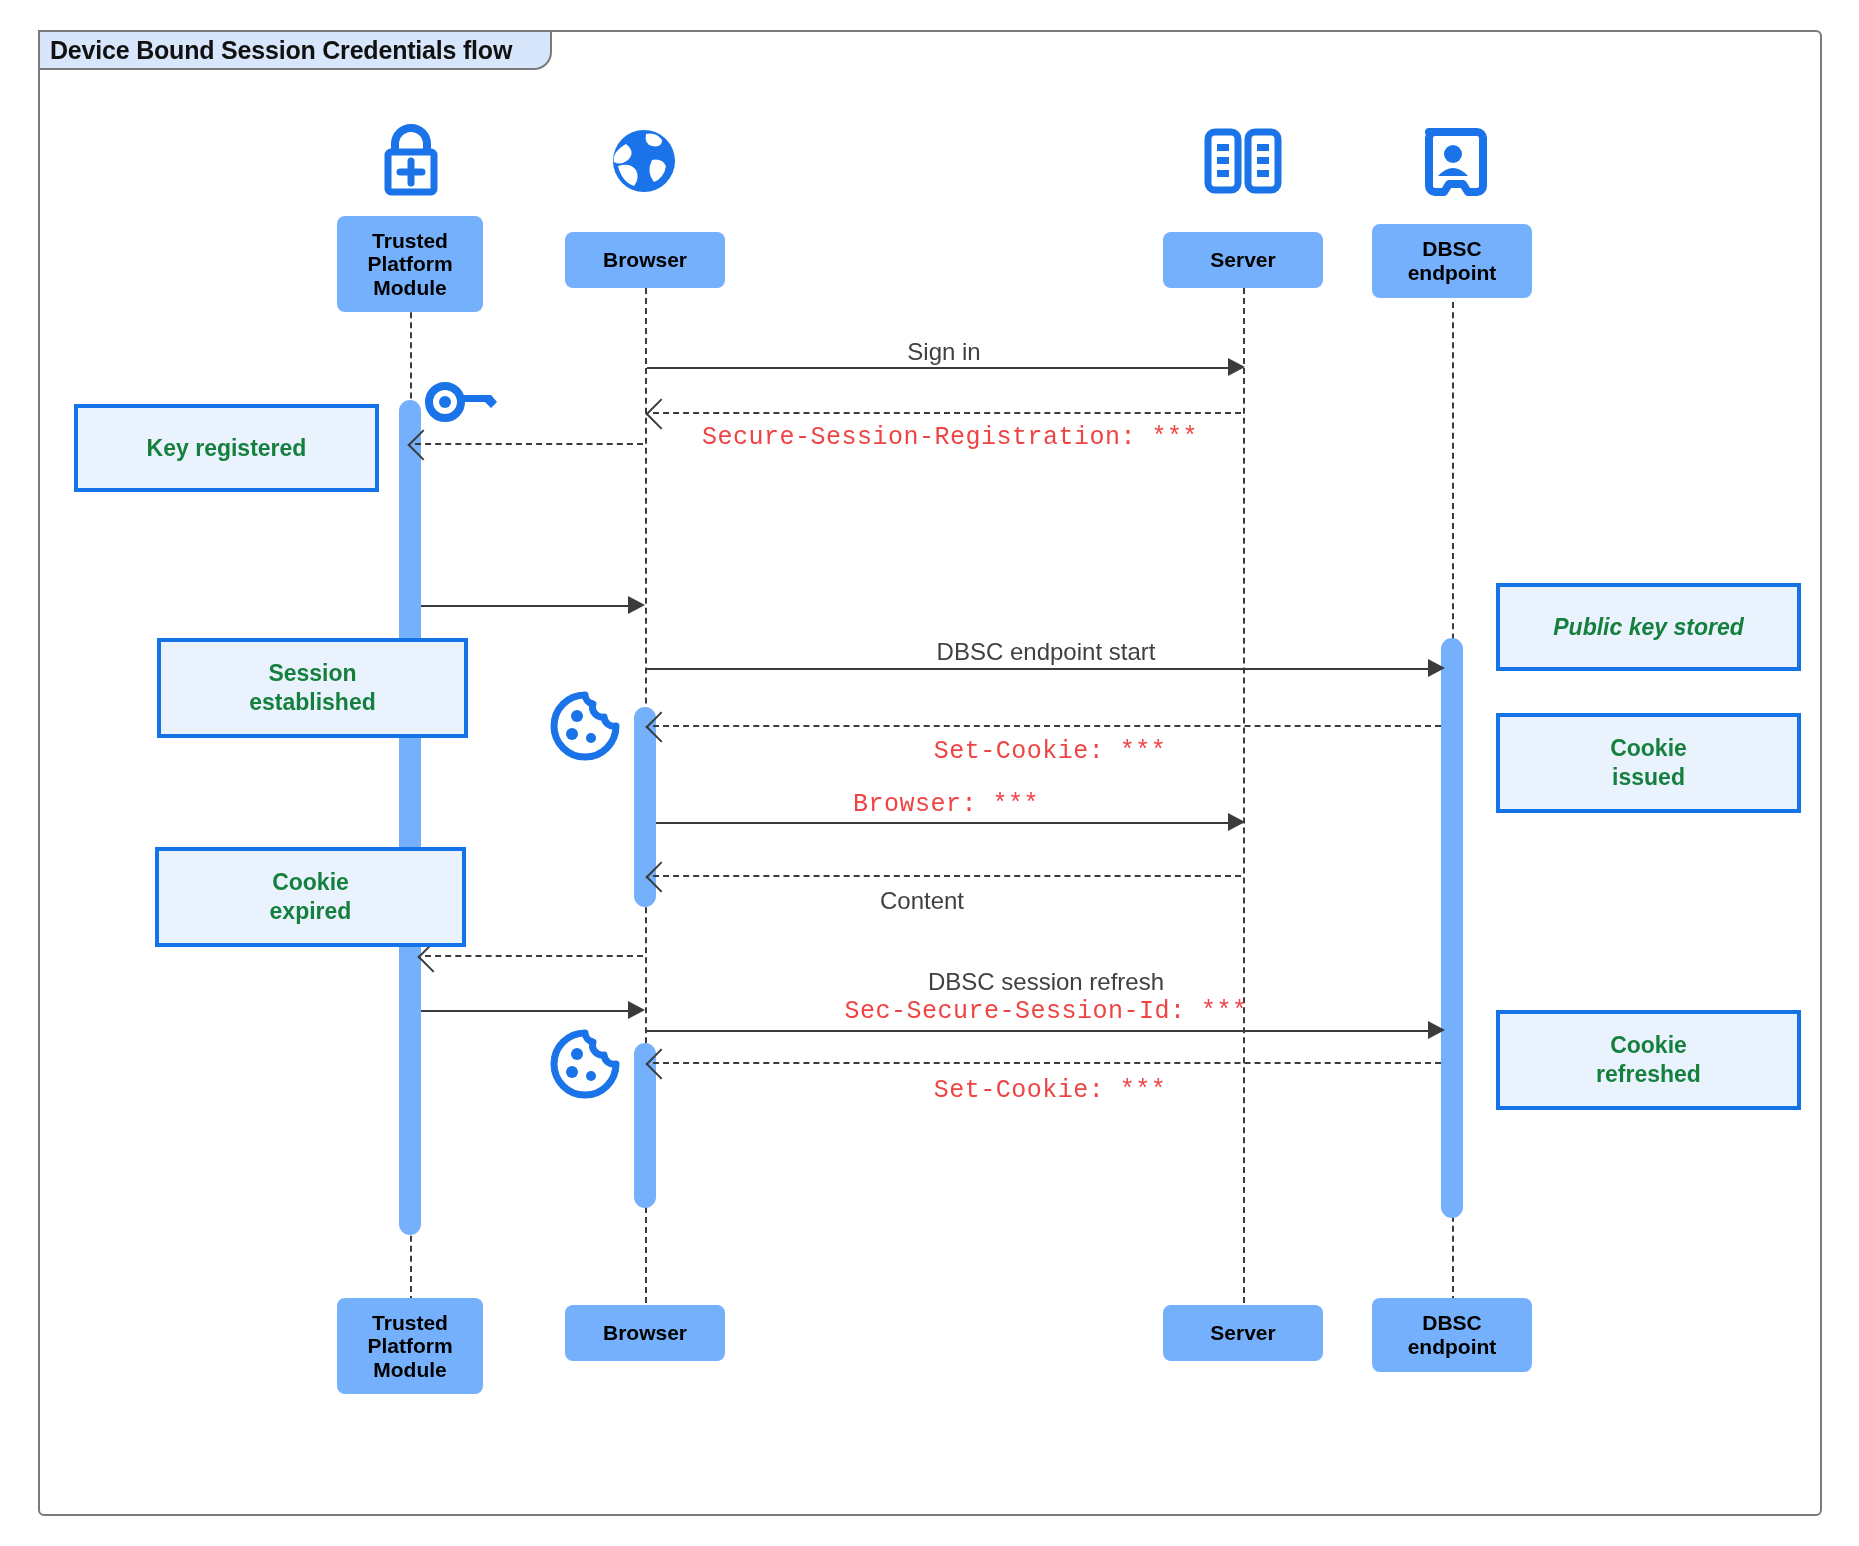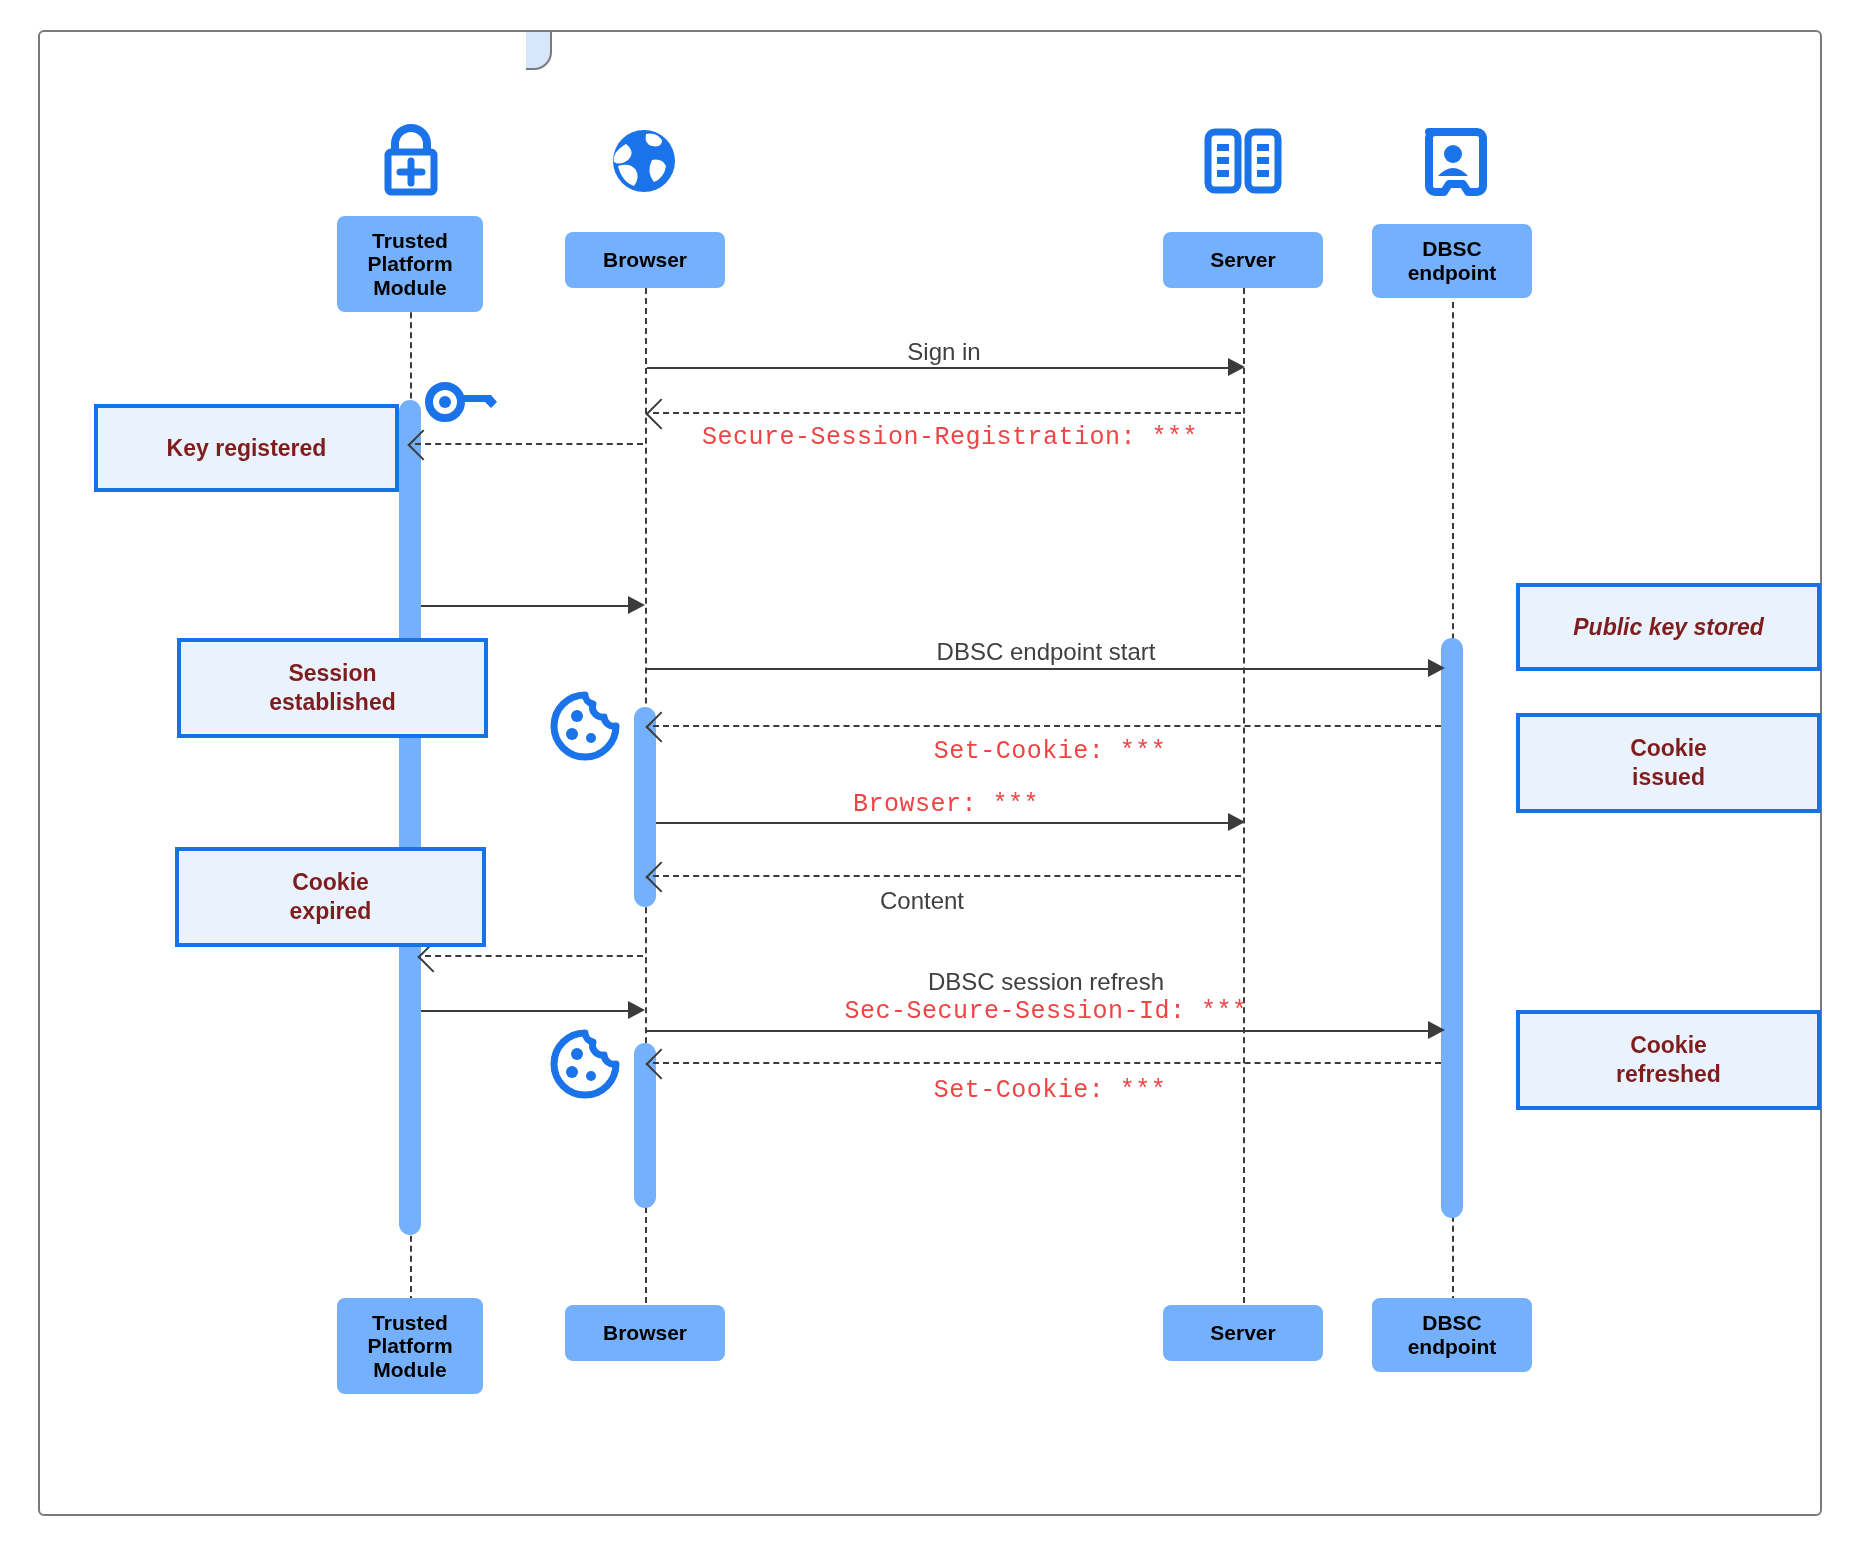--- a/index.html
+++ b/index.html
@@ -53,6 +53,9 @@
 <div id="stage">
 
   <div class="frame"></div>
+  <div class="frame-title" id="frameTitle">
+    <span>Device Bound Session Credentials flow</span>
+  </div>
   <div class="frame-title-corner" id="frameCorner" style="left: 526px;"></div>
 
   <div class="lifeline" style="left:410px;top:272px;height:1030px;"></div>

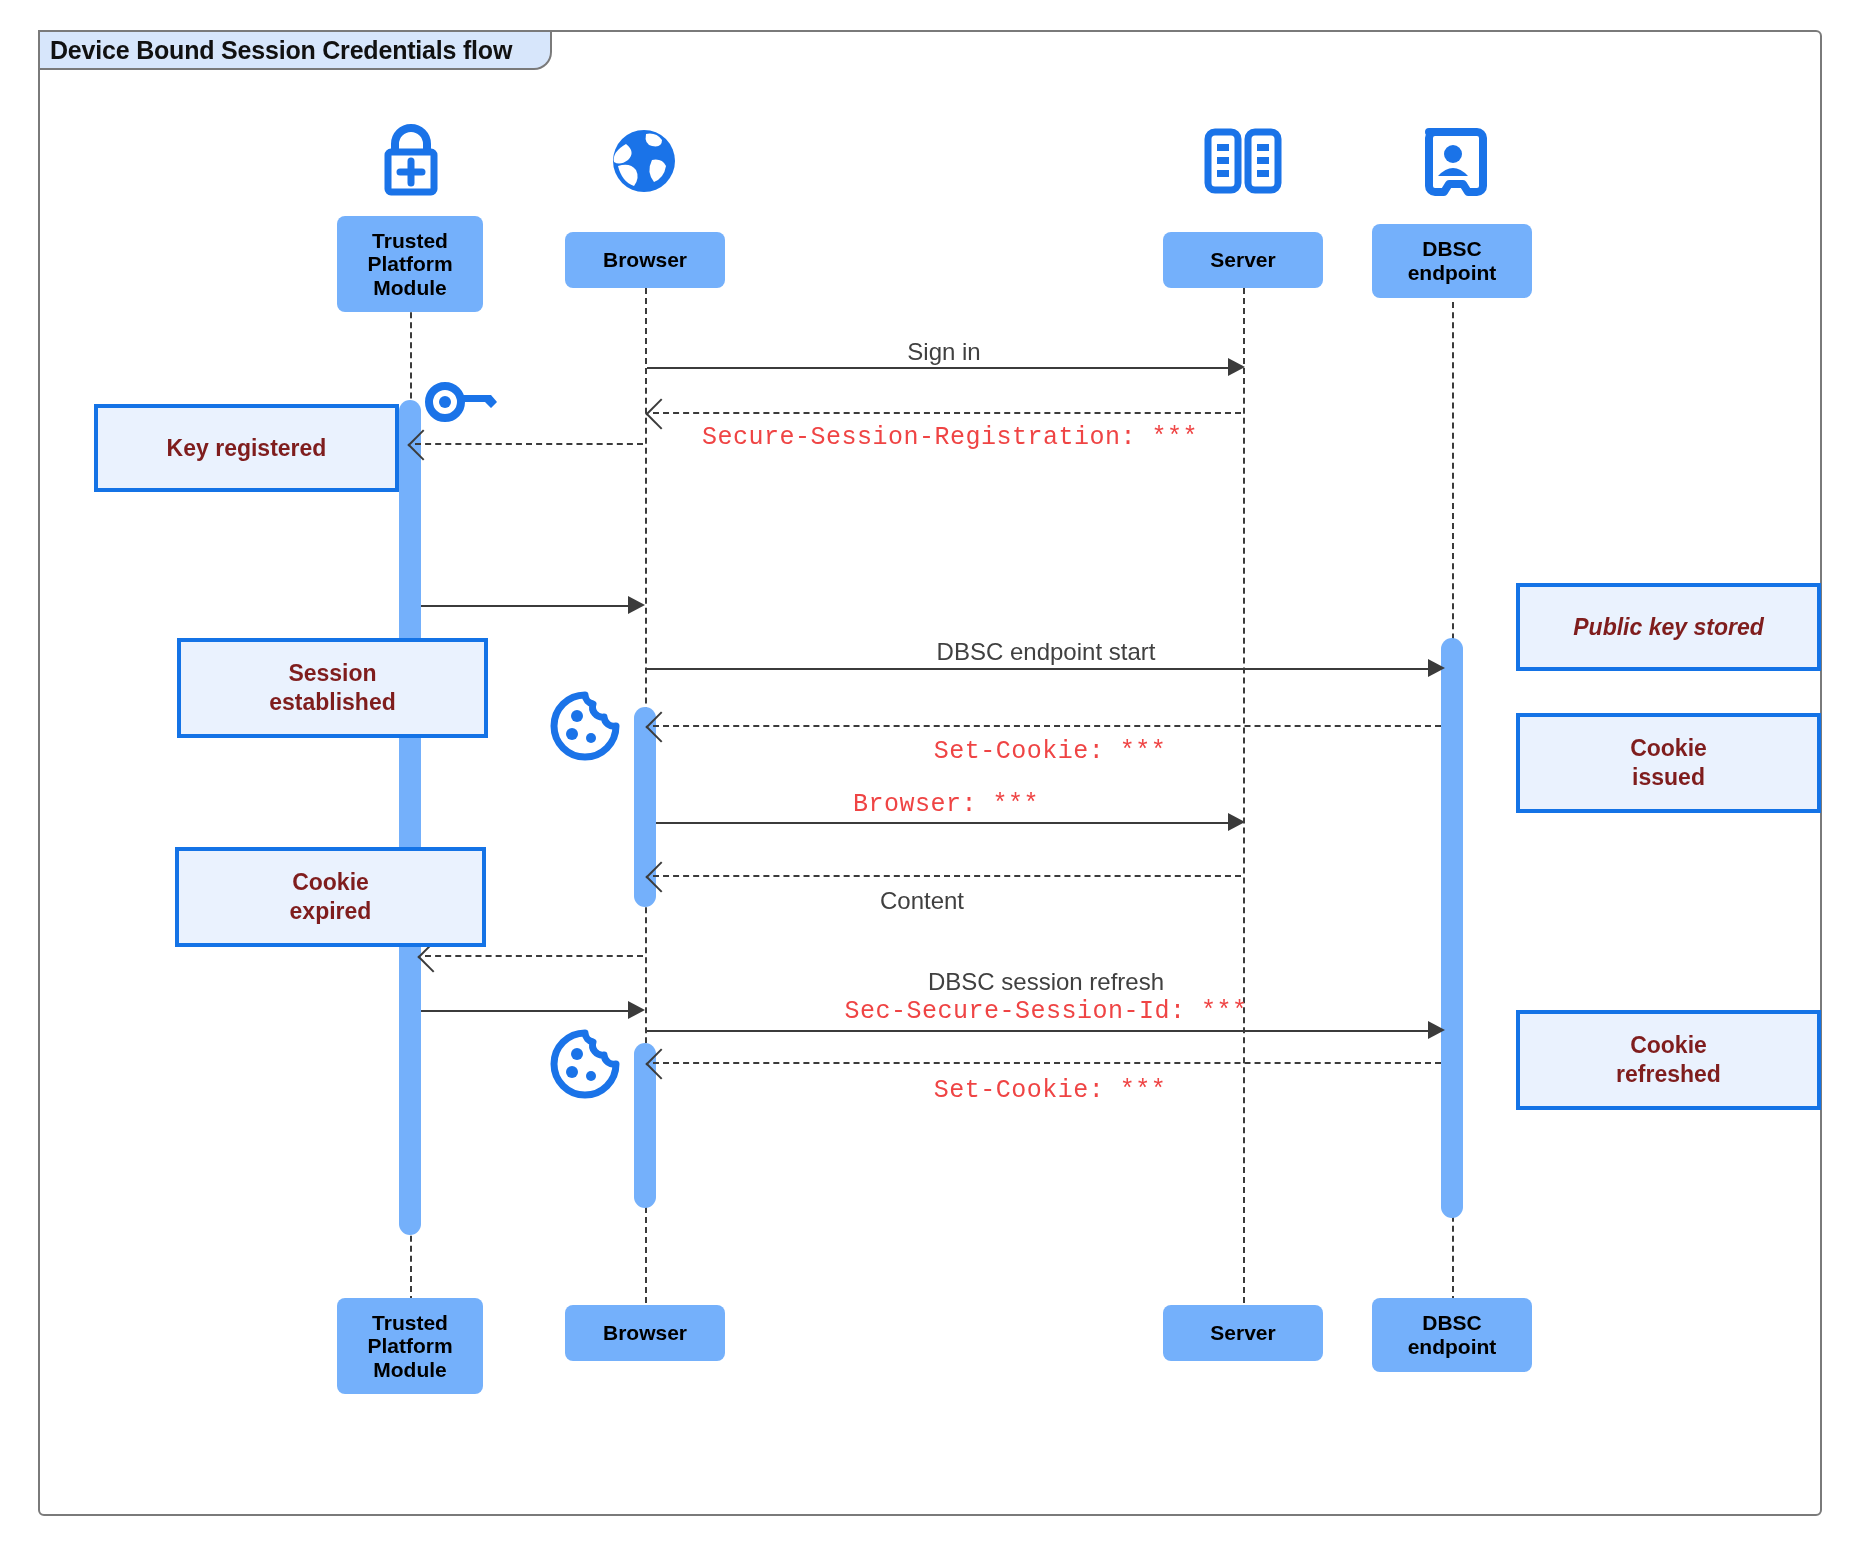--- a/index.html
+++ b/index.html
@@ -31,7 +31,7 @@
   
   .note{position:absolute;background:#eaf2fe;border:4px solid #1473e6;
         display:flex;align-items:center;justify-content:center;text-align:center;
-        font-weight:bold;font-size:23px;color:#7f1d1d;line-height:1.25;box-sizing:border-box;margin-left:20px;}
+        font-weight:bold;font-size:23px;color:#15803d;line-height:1.25;box-sizing:border-box;}
 
   
   .msgline{position:absolute;height:0;border-top:2px solid #3b3b3b;}

